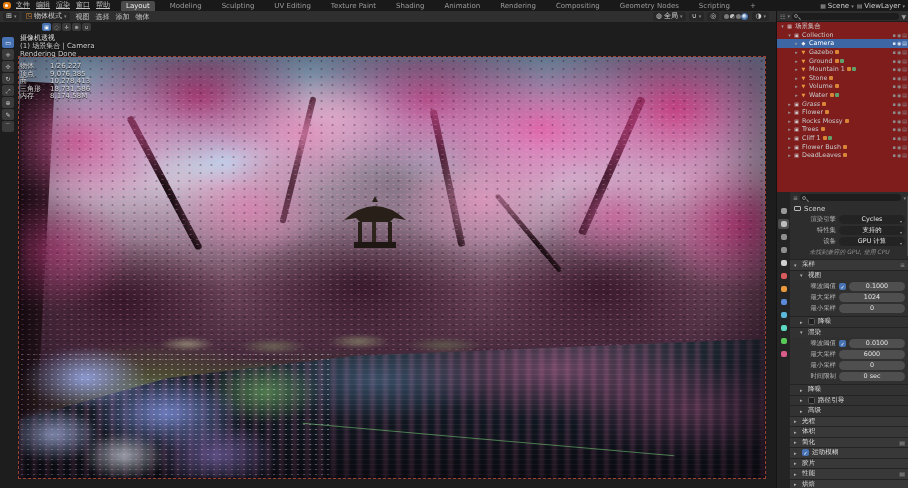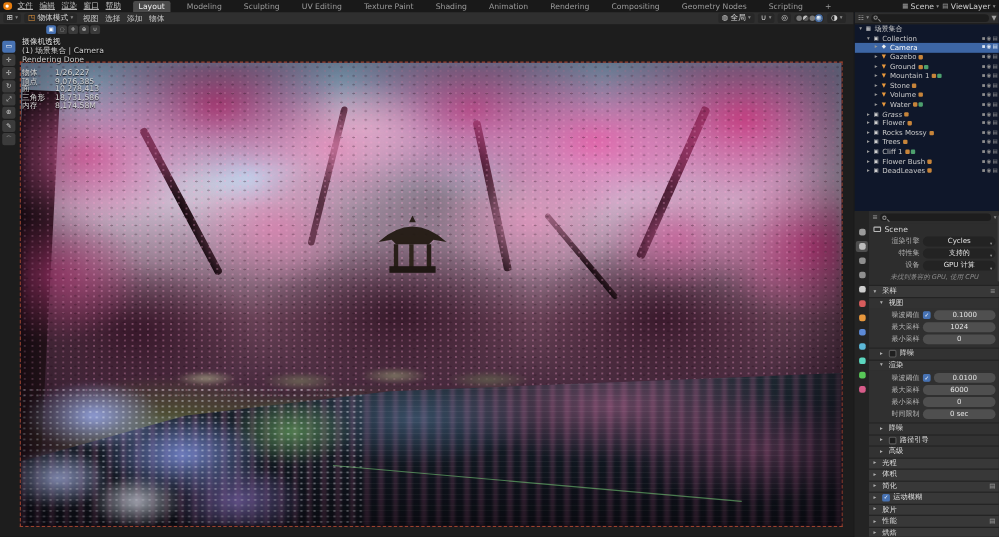--- a/index.html
+++ b/index.html
@@ -138,7 +138,7 @@
   #right-col { position:absolute; left:776px; top:11px; width:132px; height:477px; background:#282828; border-left:1px solid #141414; }
 
   
-  #outliner { position:absolute; left:0; top:0; width:132px; height:181px; background:#0f172a; overflow:hidden; }
+  #outliner { position:absolute; left:0; top:0; width:132px; height:181px; background:#7f1d1d; overflow:hidden; }
   #outliner-header { height:11px; background:#2e2e2e; display:flex; align-items:center; gap:2px; padding:0 3px; border-bottom:1px solid #1e1e1e; }
   .search-box { flex:1; height:7px; background:#1d1d1d; border-radius:4px; display:flex; align-items:center; padding:0 2px; gap:2px; }
   .mag { width:4px; height:4px; border:1px solid #888; border-radius:50%; position:relative; flex:0 0 auto; }

